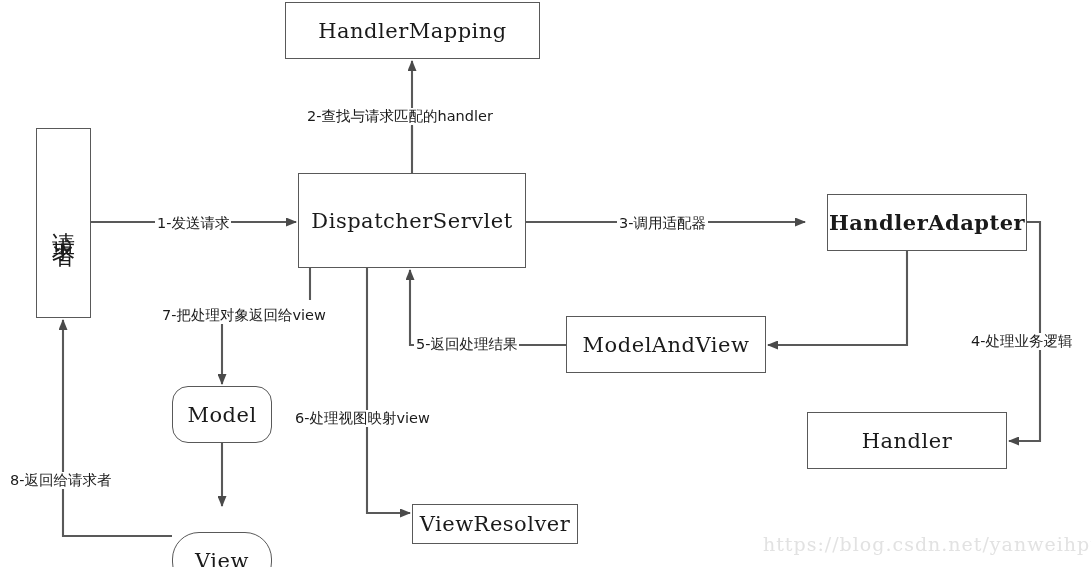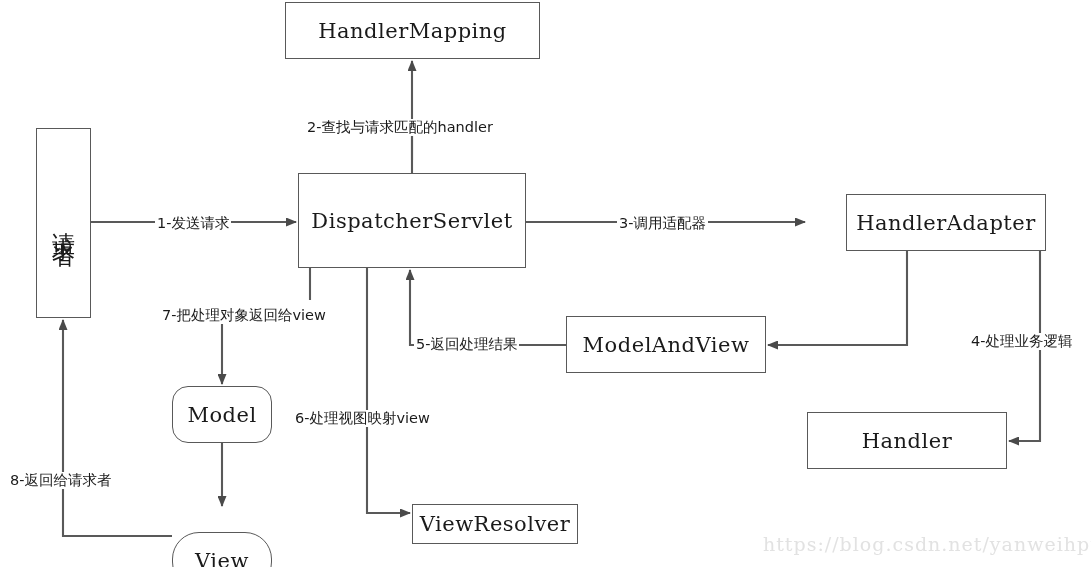--- a/index.html
+++ b/index.html
@@ -140,7 +140,7 @@
   </div>
 
   <div class="edge-label" style="left:155px; top:215px;">1-发送请求</div>
-  <div class="edge-label" style="left:305px; top:108px;margin-top:11px;">2-查找与请求匹配的handler</div>
+  <div class="edge-label" style="left:305px; top:108px;">2-查找与请求匹配的handler</div>
   <div class="edge-label" style="left:617px; top:215px;">3-调用适配器</div>
   <div class="edge-label" style="left:969px; top:333px;">4-处理业务逻辑</div>
   <div class="edge-label" style="left:414px; top:336px;">5-返回处理结果</div>

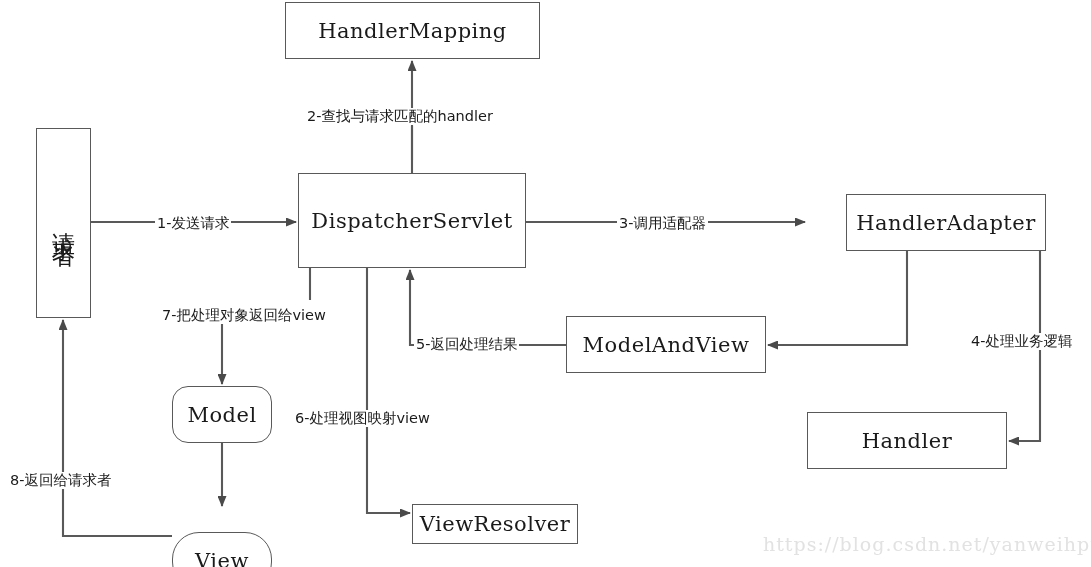--- a/index.html
+++ b/index.html
@@ -115,7 +115,7 @@
     <span>DispatcherServlet</span>
   </div>
 
-  <div class="node" style="left:846px; top:194px; width:200px; height:57px;">
+  <div class="node" style="left:827px; top:194px; width:200px; height:57px;font-weight:bold;">
     <span>HandlerAdapter</span>
   </div>
 

